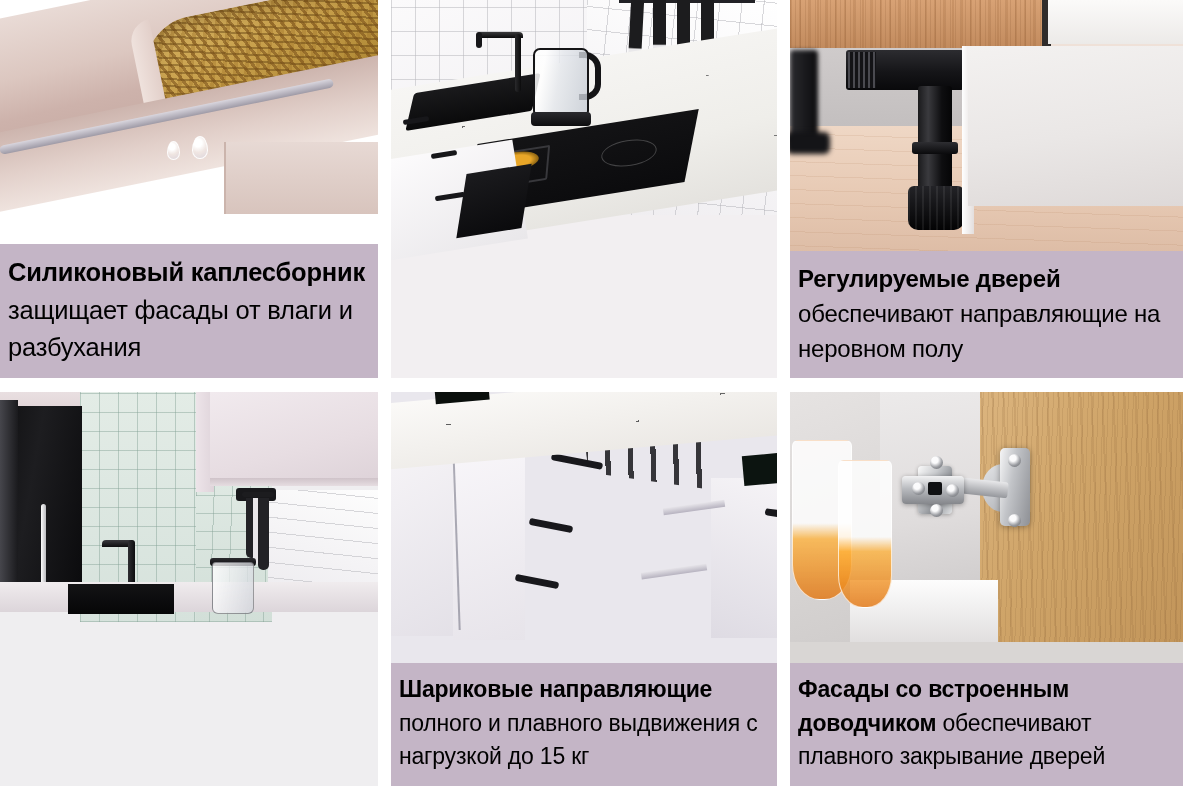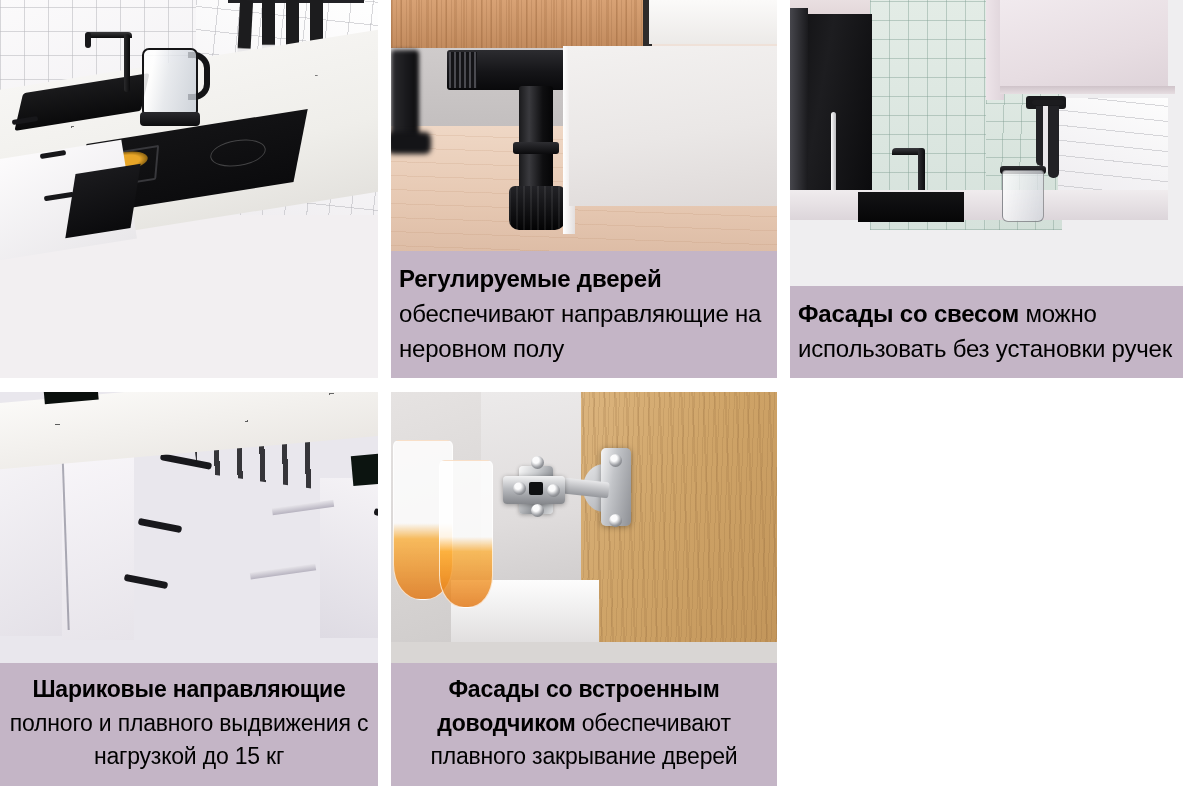--- a/index.html
+++ b/index.html
@@ -607,6 +607,20 @@
 
 <div class="feature-grid">
 
+  <div class="feature-card">
+    <div class="photo p-counter">
+      <div class="slab"></div>
+      <div class="chipboard"></div>
+      <div class="edge-band"></div>
+      <div class="underside"></div>
+      <div class="silicone"></div>
+      <div class="drop d1"></div>
+      <div class="drop d2"></div>
+      <div class="panel-gap"></div>
+      <div class="panel-front"></div>
+    </div>
+    <div class="caption"><span class="lead">Силиконовый каплесборник</span><span> защищает фасады от влаги и разбухания</span></div>
+  </div>
 
   <div class="feature-card">
     <div class="photo p-kitchen">

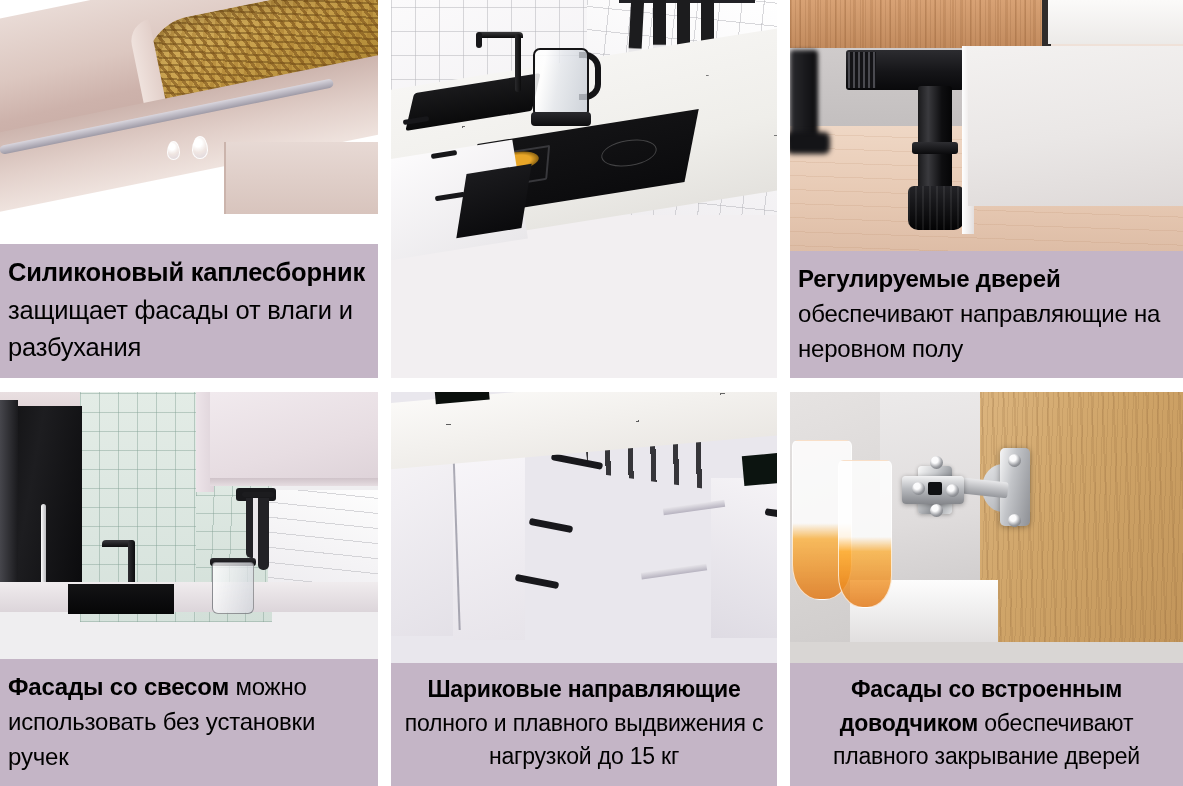--- a/index.html
+++ b/index.html
@@ -700,7 +700,6 @@
       <div class="jug-lid"></div>
       <div class="jug"></div>
     </div>
-    <div class="caption cap-sm"><span class="lead">Фасады со свесом</span><span> можно использовать без установки ручек</span></div>
   </div>
 
   <div class="feature-card">

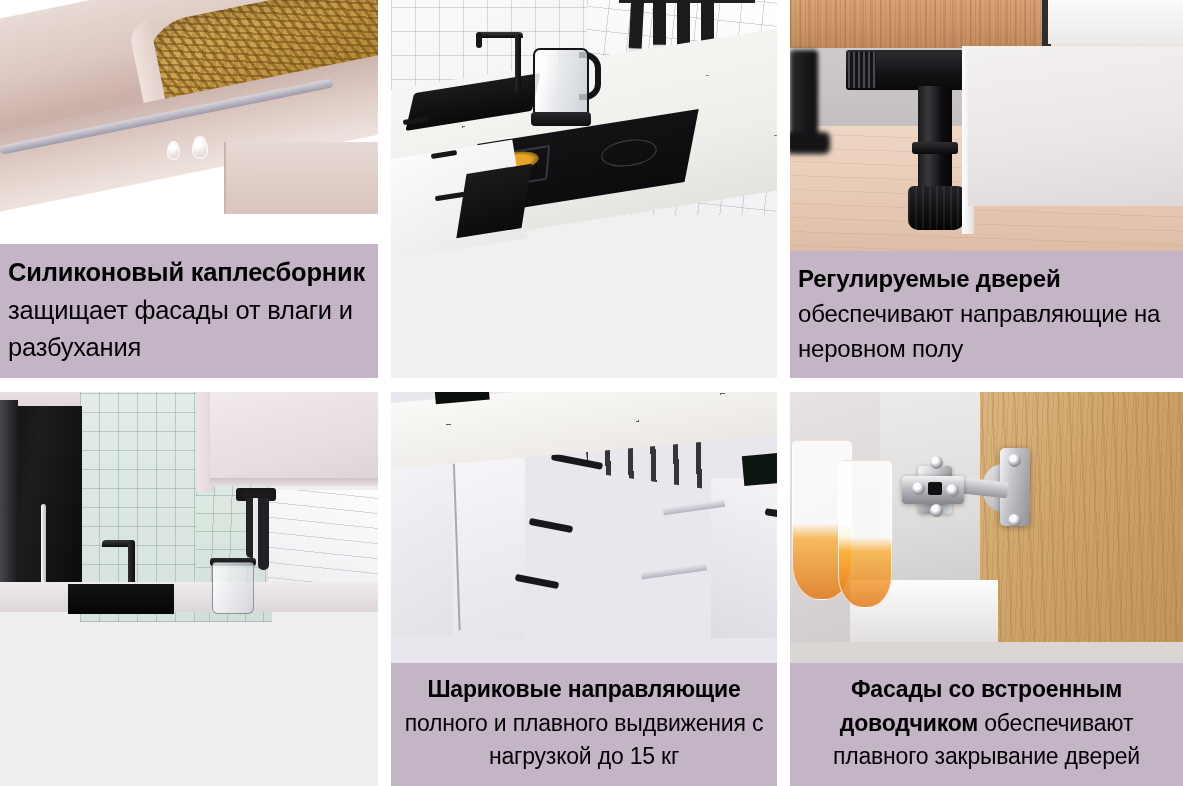--- a/index.html
+++ b/index.html
@@ -53,7 +53,7 @@
   .caption .lead { font-weight: bold; }
 
   .cap-sm { font-size: 24px; }
-  .cap-xs { font-size: 23px; text-align: center; }
+  .cap-xs { font-size: 23px; }
 
   
   .p-counter { background: #ffffff; }

